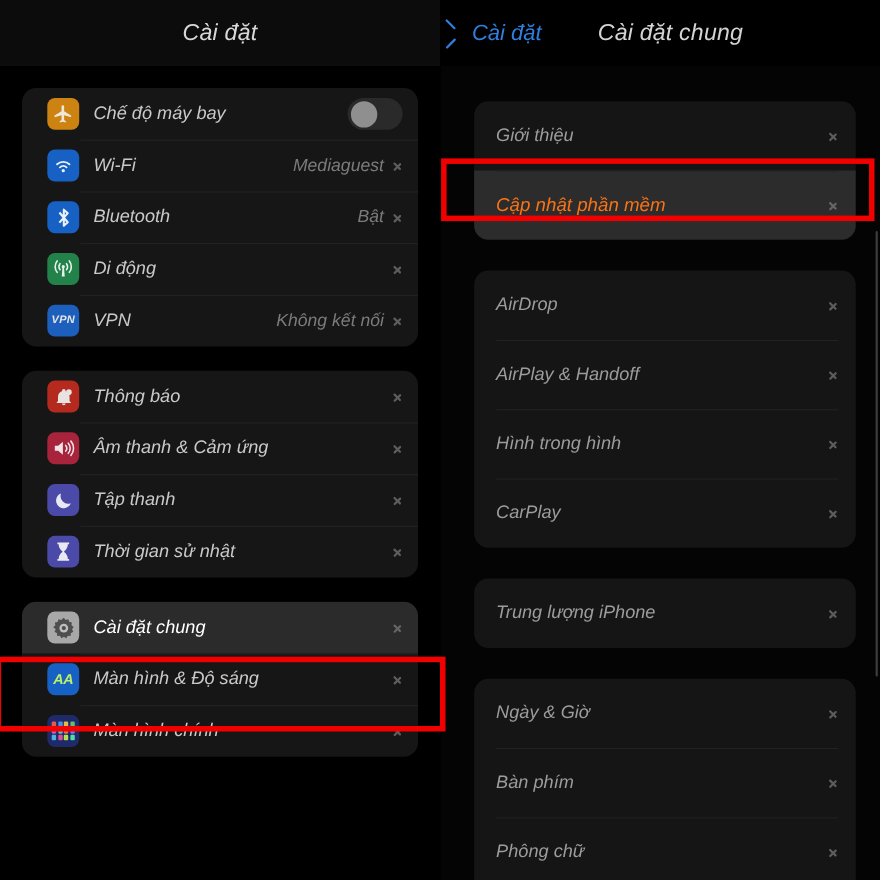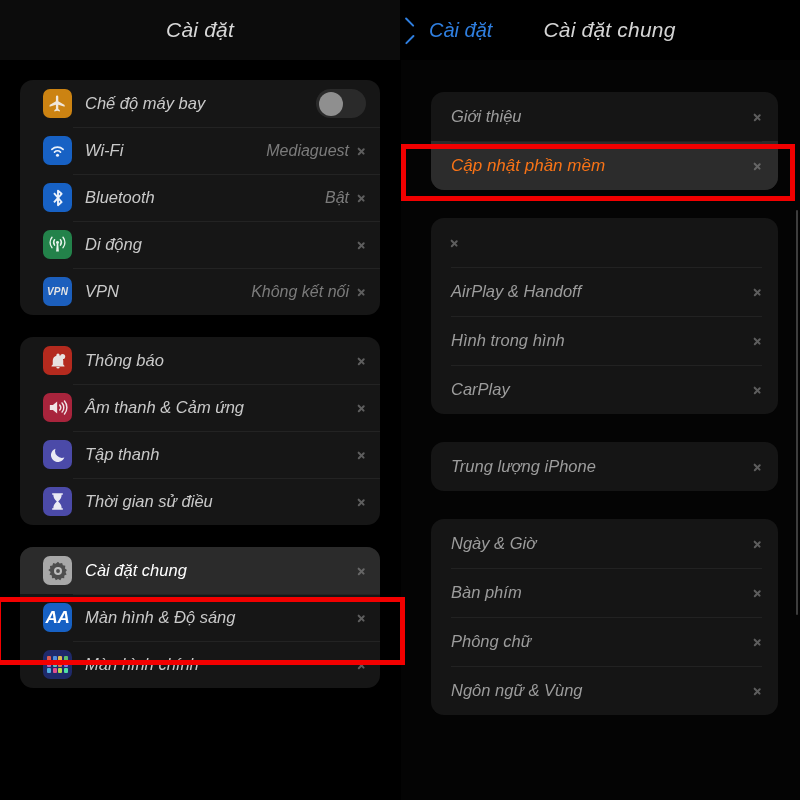--- a/index.html
+++ b/index.html
@@ -63,7 +63,7 @@
     position: relative; display: flex; align-items: center;
     height: 47px; padding: 0 14px 0 23px;
   }
-  #right-panel .row { height: 49px; padding: 0 16px 0 20px; }
+  #right-panel .row { height: 63px; padding: 0 16px 0 20px; }
   .row + .row::before {
     content: ""; position: absolute; left: 53px; right: 0; top: 0;
     height: 1px; background: #232323;

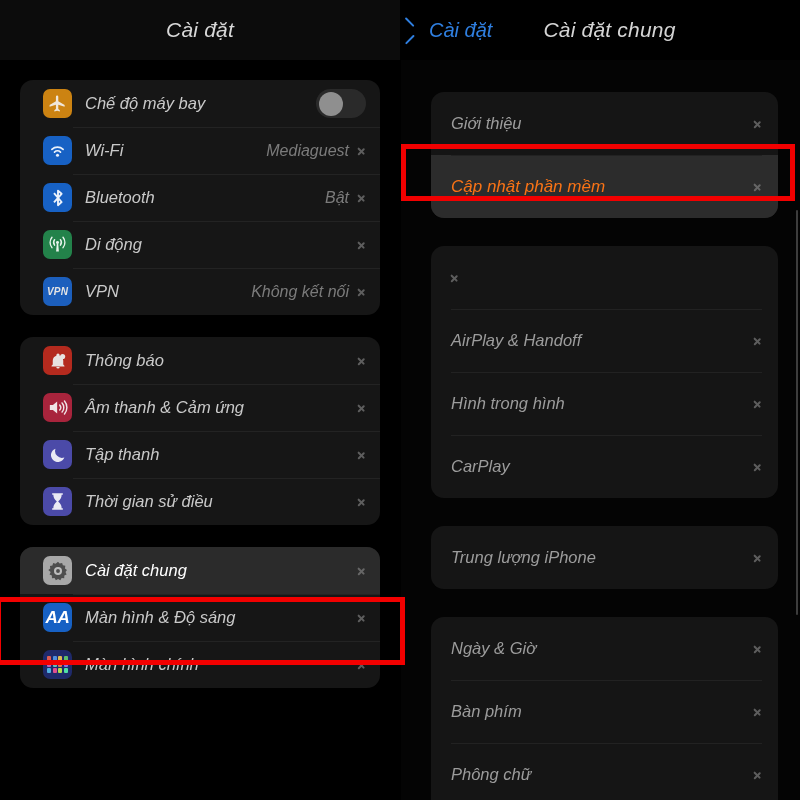--- a/index.html
+++ b/index.html
@@ -325,6 +325,7 @@
         </div>
         <div class="group">
           <div class="row">
+            <span class="row-label">AirDrop</span>
             <span class="chev"></span>
           </div>
           <div class="row">

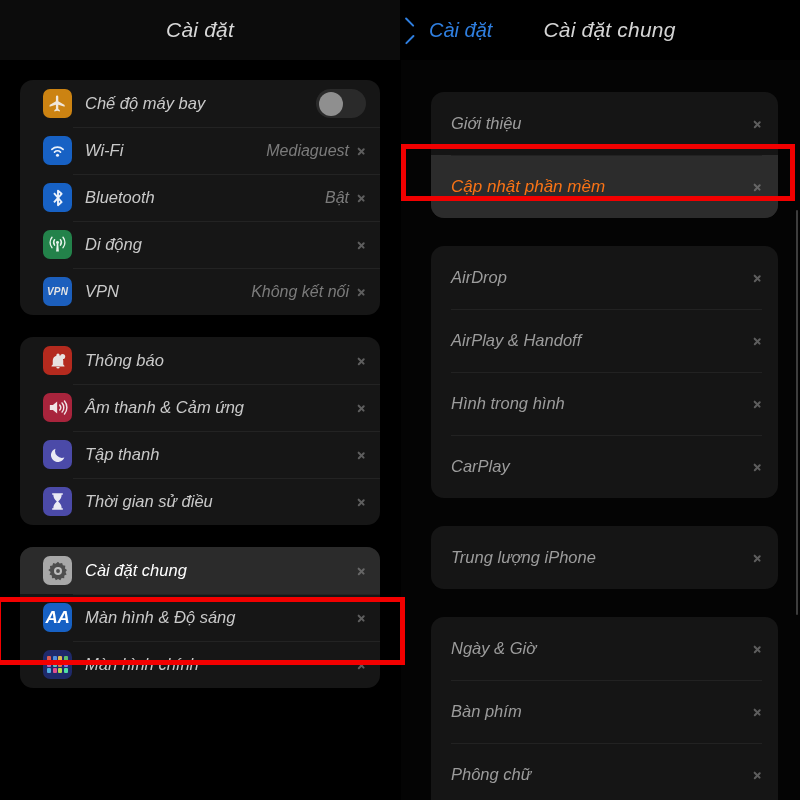--- a/index.html
+++ b/index.html
@@ -255,7 +255,7 @@
                 <path fill="#e9e9f4" d="M2.6 1h12.8v2H14c0 3.3-1.7 6-4 7.6v.8c2.3 1.6 4 4.3 4 7.6h1.4v2H2.6v-2H4c0-3.3 1.7-6 4-7.6v-.8C5.7 9 4 6.3 4 3H2.6z"></path>
               </svg>
             </span>
-            <span class="row-label">Thời gian sử điều</span>
+            <span class="row-label">Thời gian sử nhật</span>
             <span class="chev"></span>
           </div>
         </div>

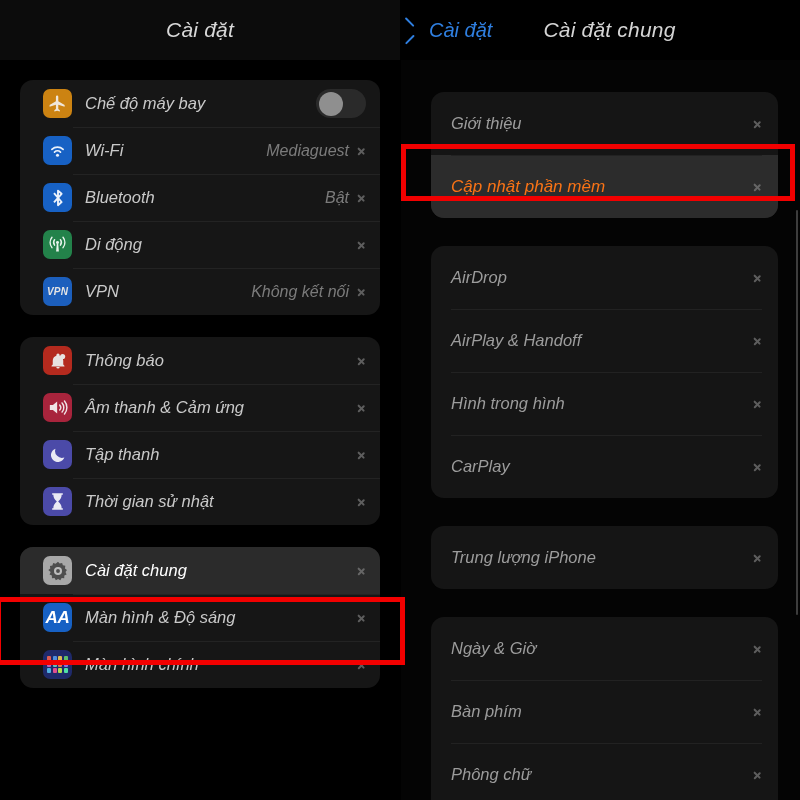--- a/index.html
+++ b/index.html
@@ -123,7 +123,7 @@
   .ic-aa      { background: #1761c4; }
   .ic-home    { background: #1f2a6b; }
   .vpn-text { font-size: 10px; font-weight: 700; color: #e4e4e4; letter-spacing: .2px; }
-  .aa-text  { font-size: 17px; font-weight: 700; color: #ffffff; letter-spacing: -.2px; }
+  .aa-text  { font-size: 13px; font-weight: 700; color: #bef264; letter-spacing: -.2px; }
   .home-grid {
     width: 21px; height: 17px; display: grid;
     grid-template-columns: repeat(4, 1fr); grid-template-rows: repeat(3, 1fr); gap: 1.6px;

